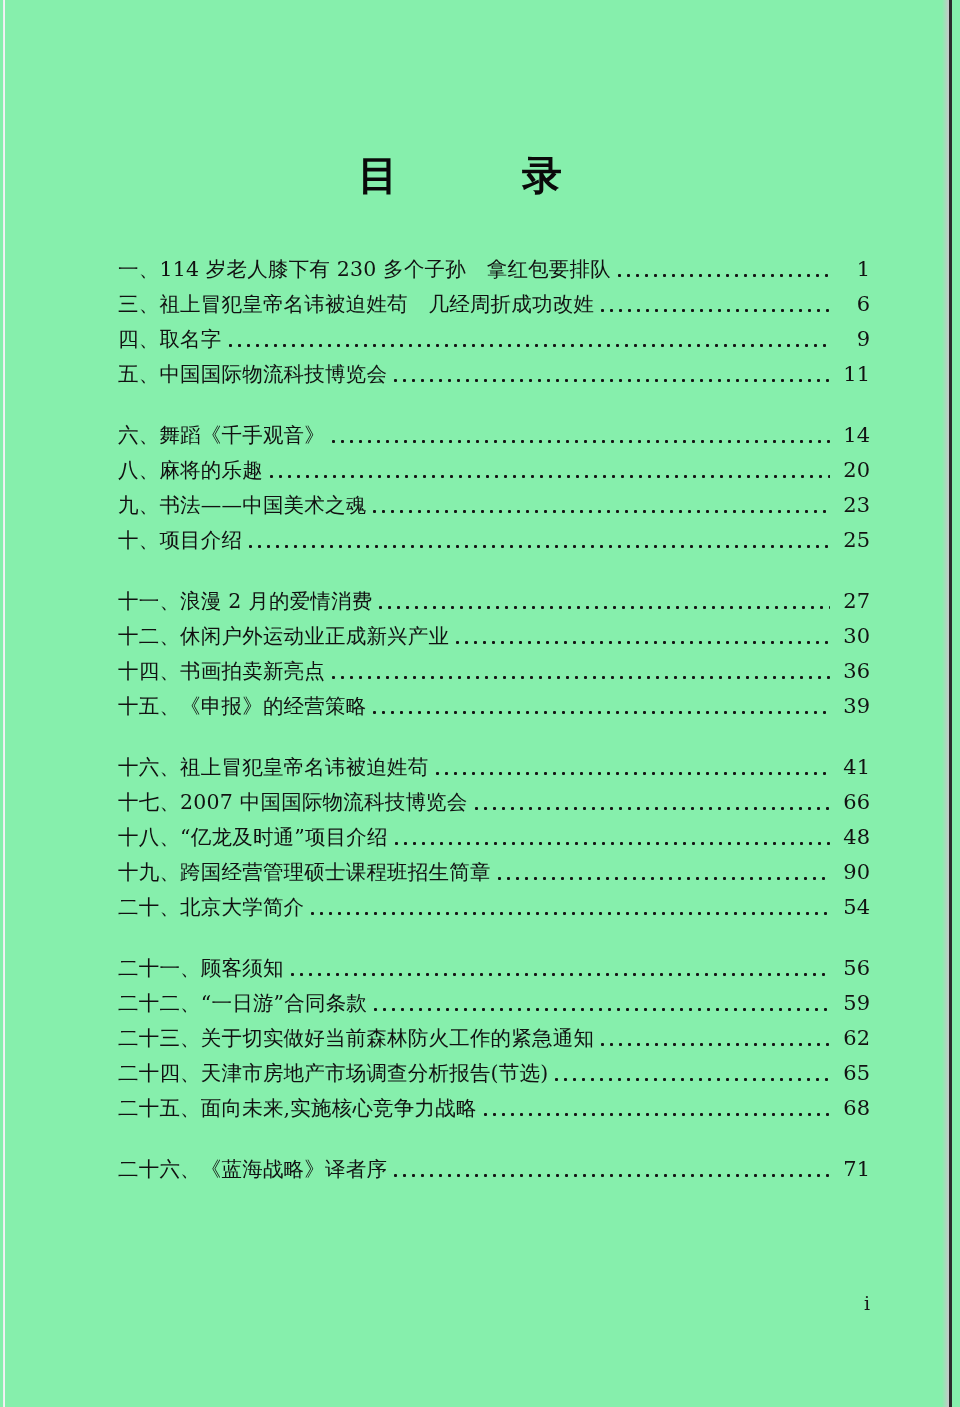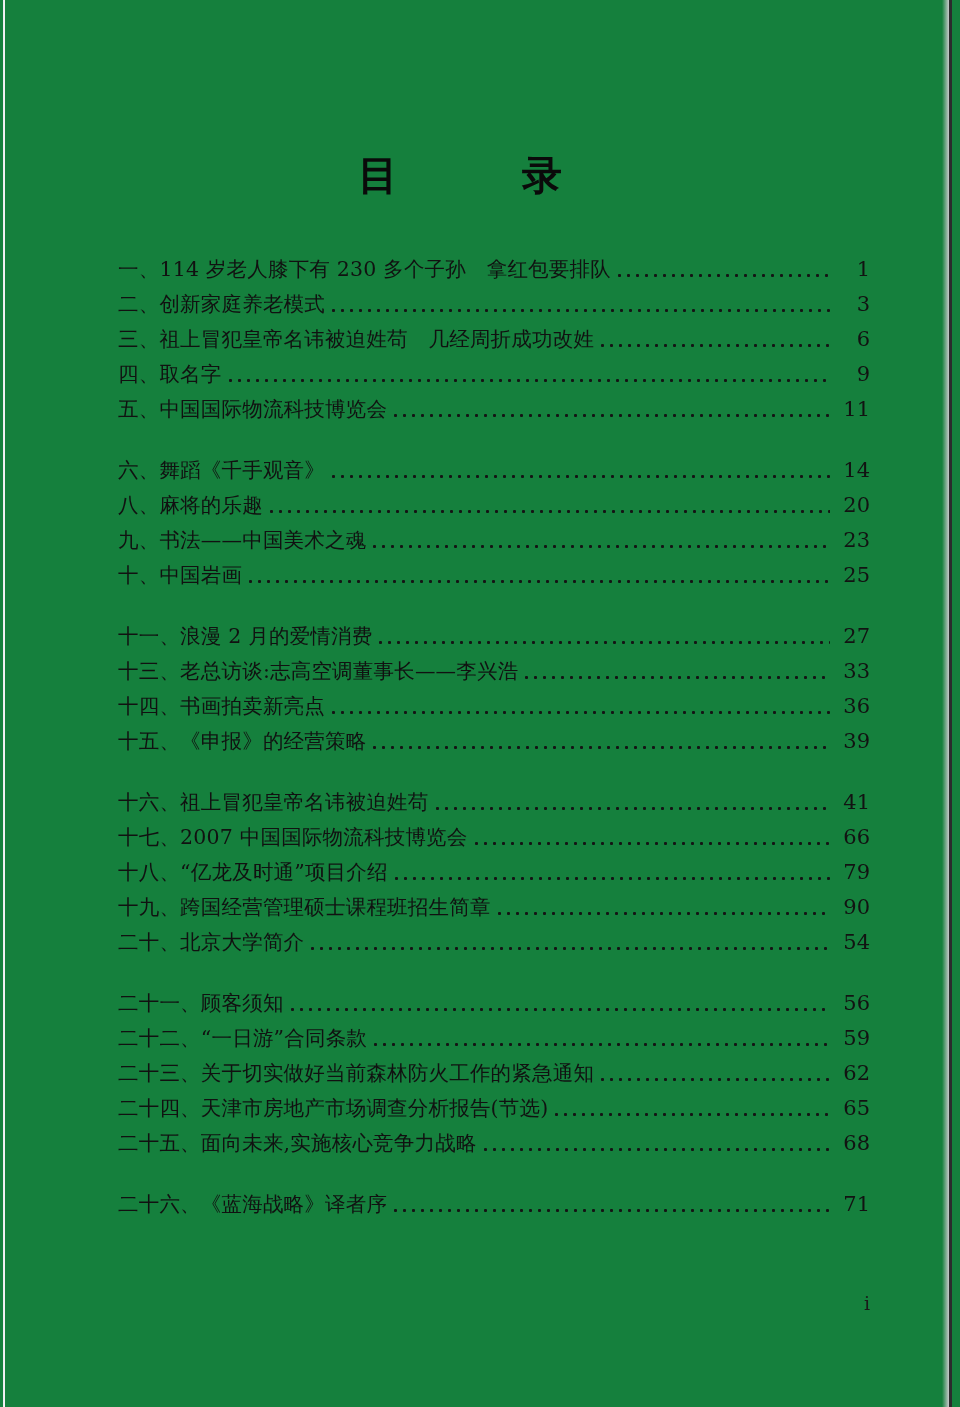--- a/index.html
+++ b/index.html
@@ -13,7 +13,7 @@
     position: relative;
     width: 960px;
     height: 1407px;
-    background: #15803d;
+    background: #86efac;
     overflow: hidden;
     font-family: "DejaVu Serif", "Liberation Serif", serif;
     color: #0d0d0d;

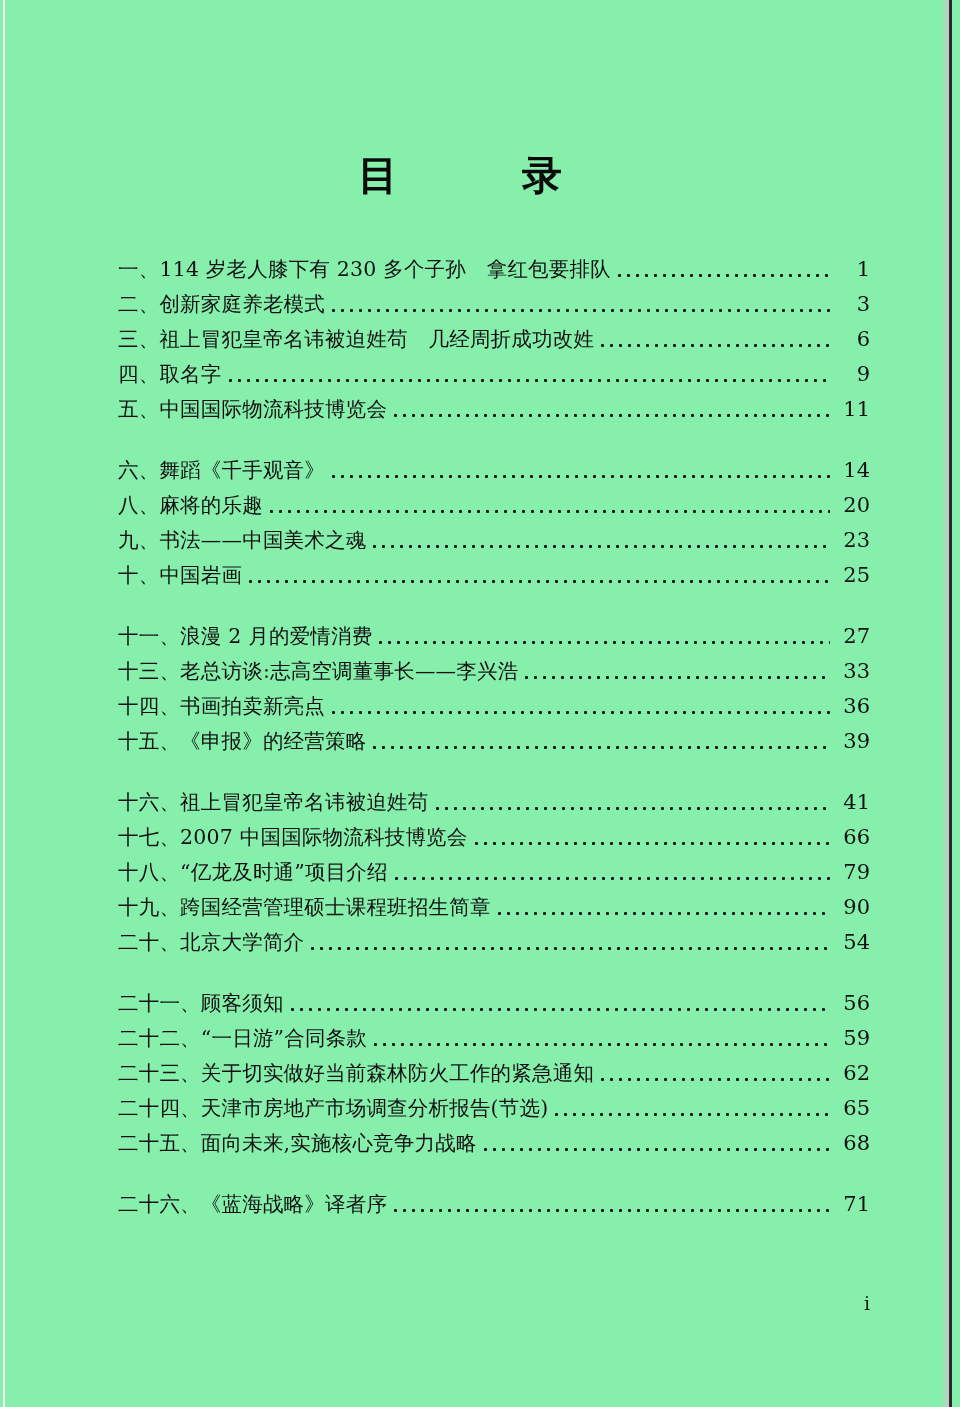--- a/index.html
+++ b/index.html
@@ -144,11 +144,6 @@
           <span class="toc-page">1</span>
         </div>
         <div class="toc-row">
-          <span class="toc-label">二、创新家庭养老模式</span>
-          <span class="toc-leader"></span>
-          <span class="toc-page">3</span>
-        </div>
-        <div class="toc-row">
           <span class="toc-label">三、祖上冒犯皇帝名讳被迫姓苟　几经周折成功改姓</span>
           <span class="toc-leader"></span>
           <span class="toc-page">6</span>

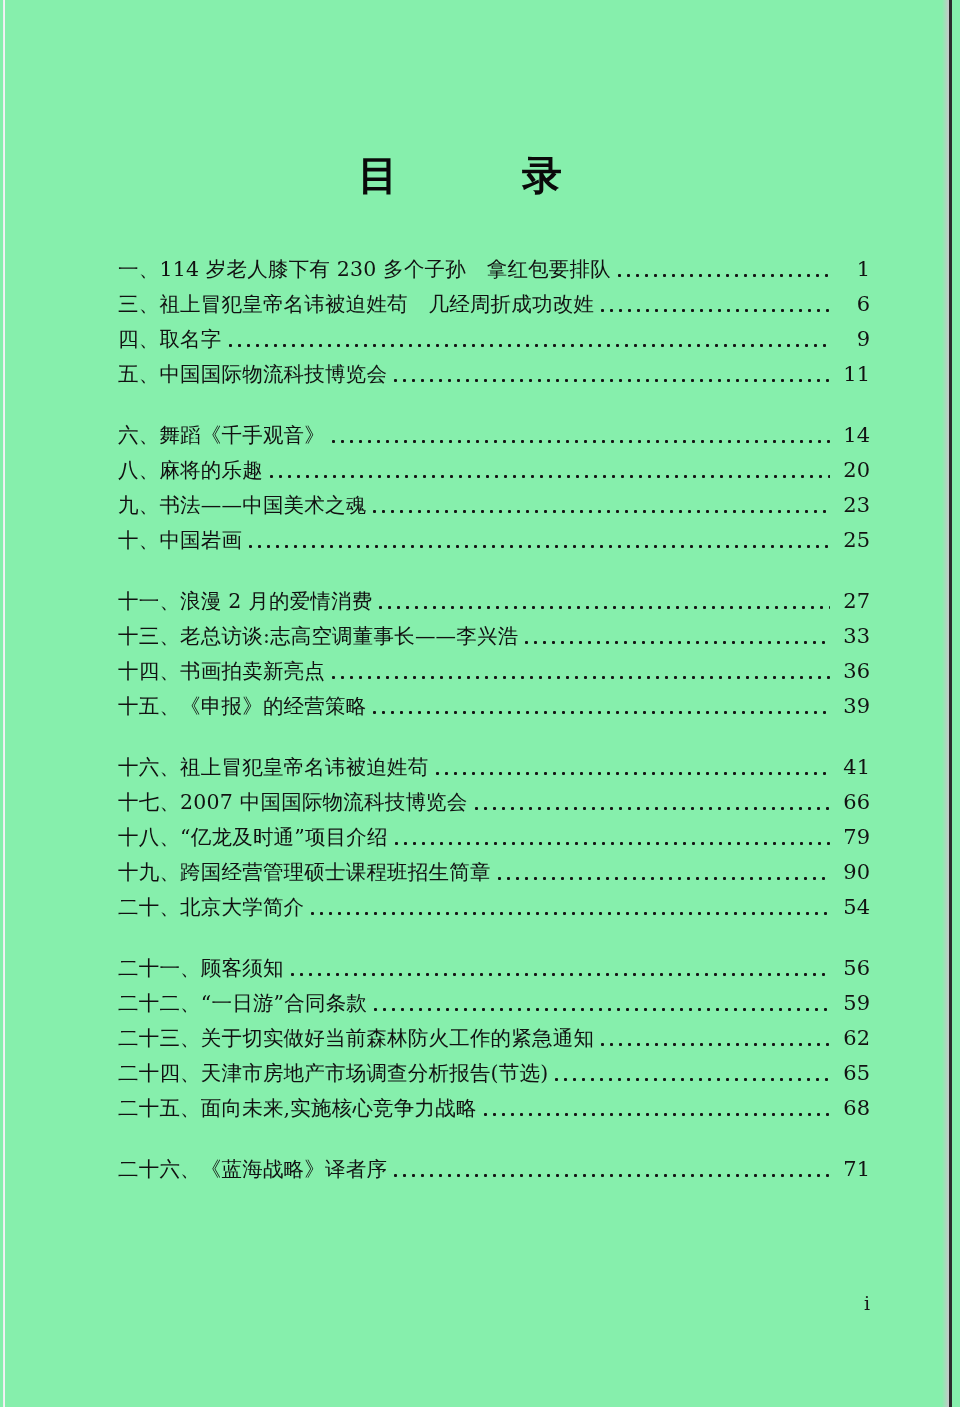--- a/index.html
+++ b/index.html
@@ -176,7 +176,7 @@
           <span class="toc-page">23</span>
         </div>
         <div class="toc-row">
-          <span class="toc-label">十、中国岩画</span>
+          <span class="toc-label">十、项目介绍</span>
           <span class="toc-leader"></span>
           <span class="toc-page">25</span>
         </div>

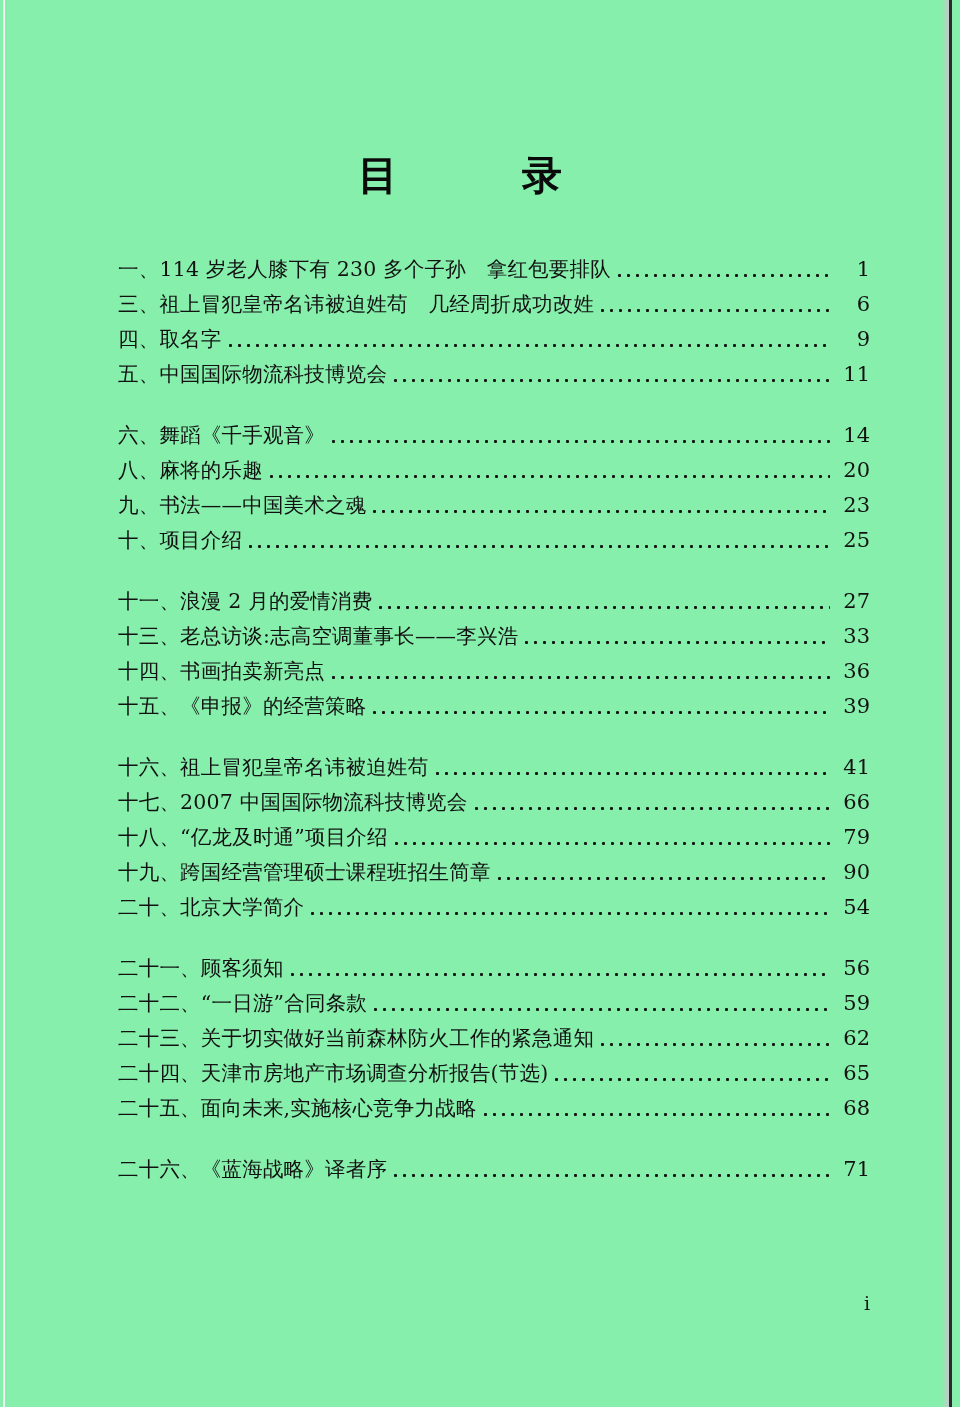--- a/index.html
+++ b/index.html
@@ -188,6 +188,11 @@
           <span class="toc-page">27</span>
         </div>
         <div class="toc-row">
+          <span class="toc-label">十二、休闲户外运动业正成新兴产业</span>
+          <span class="toc-leader"></span>
+          <span class="toc-page">30</span>
+        </div>
+        <div class="toc-row">
           <span class="toc-label">十三、老总访谈:志高空调董事长——李兴浩</span>
           <span class="toc-leader"></span>
           <span class="toc-page">33</span>

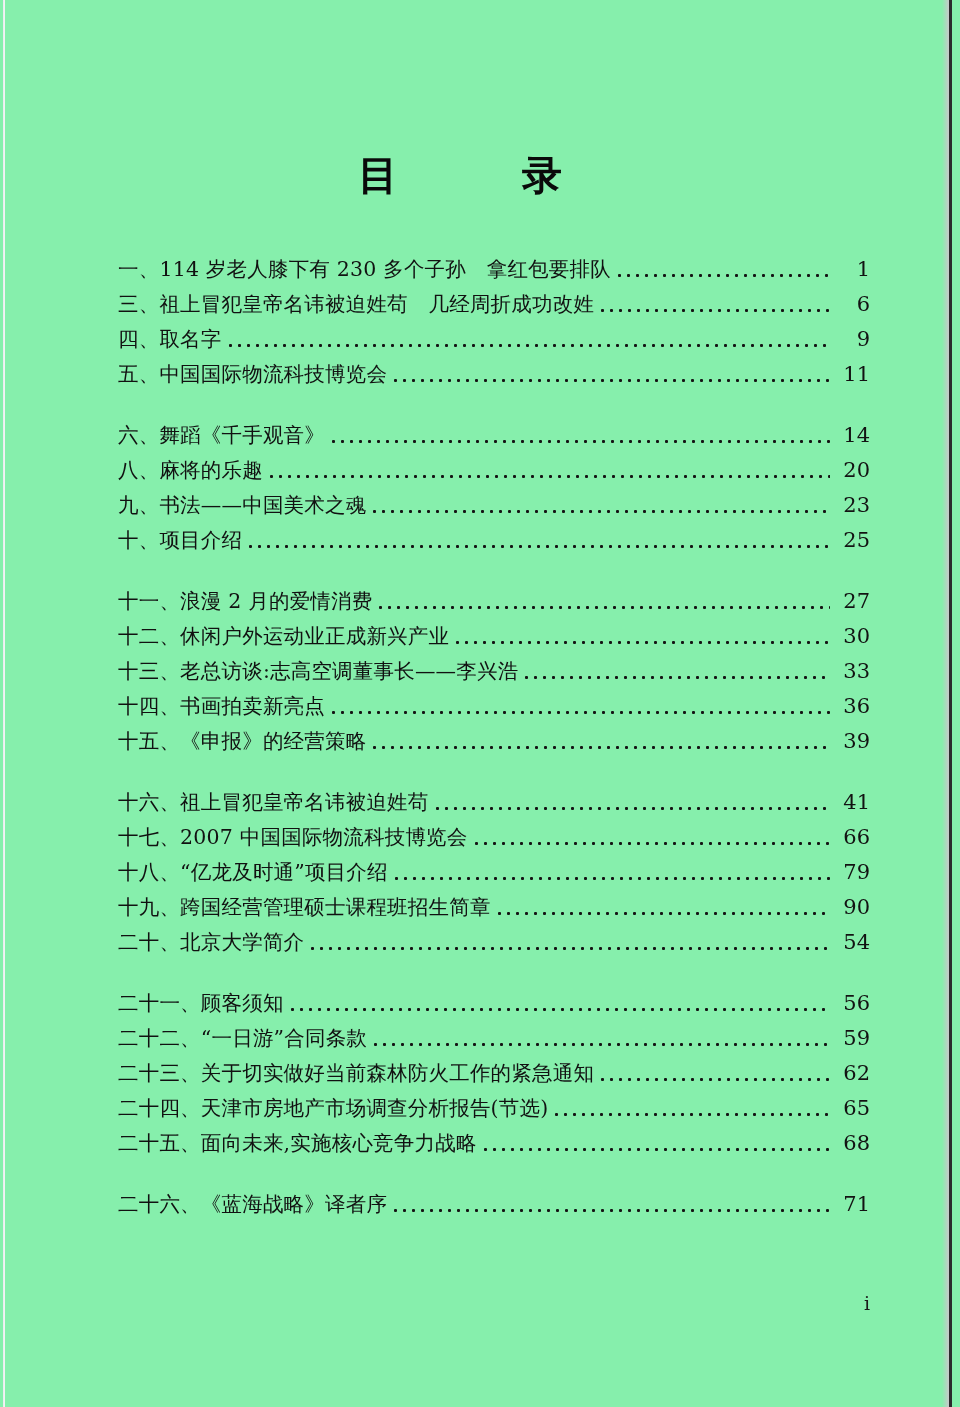--- a/index.html
+++ b/index.html
@@ -193,11 +193,6 @@
           <span class="toc-page">30</span>
         </div>
         <div class="toc-row">
-          <span class="toc-label">十三、老总访谈:志高空调董事长——李兴浩</span>
-          <span class="toc-leader"></span>
-          <span class="toc-page">33</span>
-        </div>
-        <div class="toc-row">
           <span class="toc-label">十四、书画拍卖新亮点</span>
           <span class="toc-leader"></span>
           <span class="toc-page">36</span>

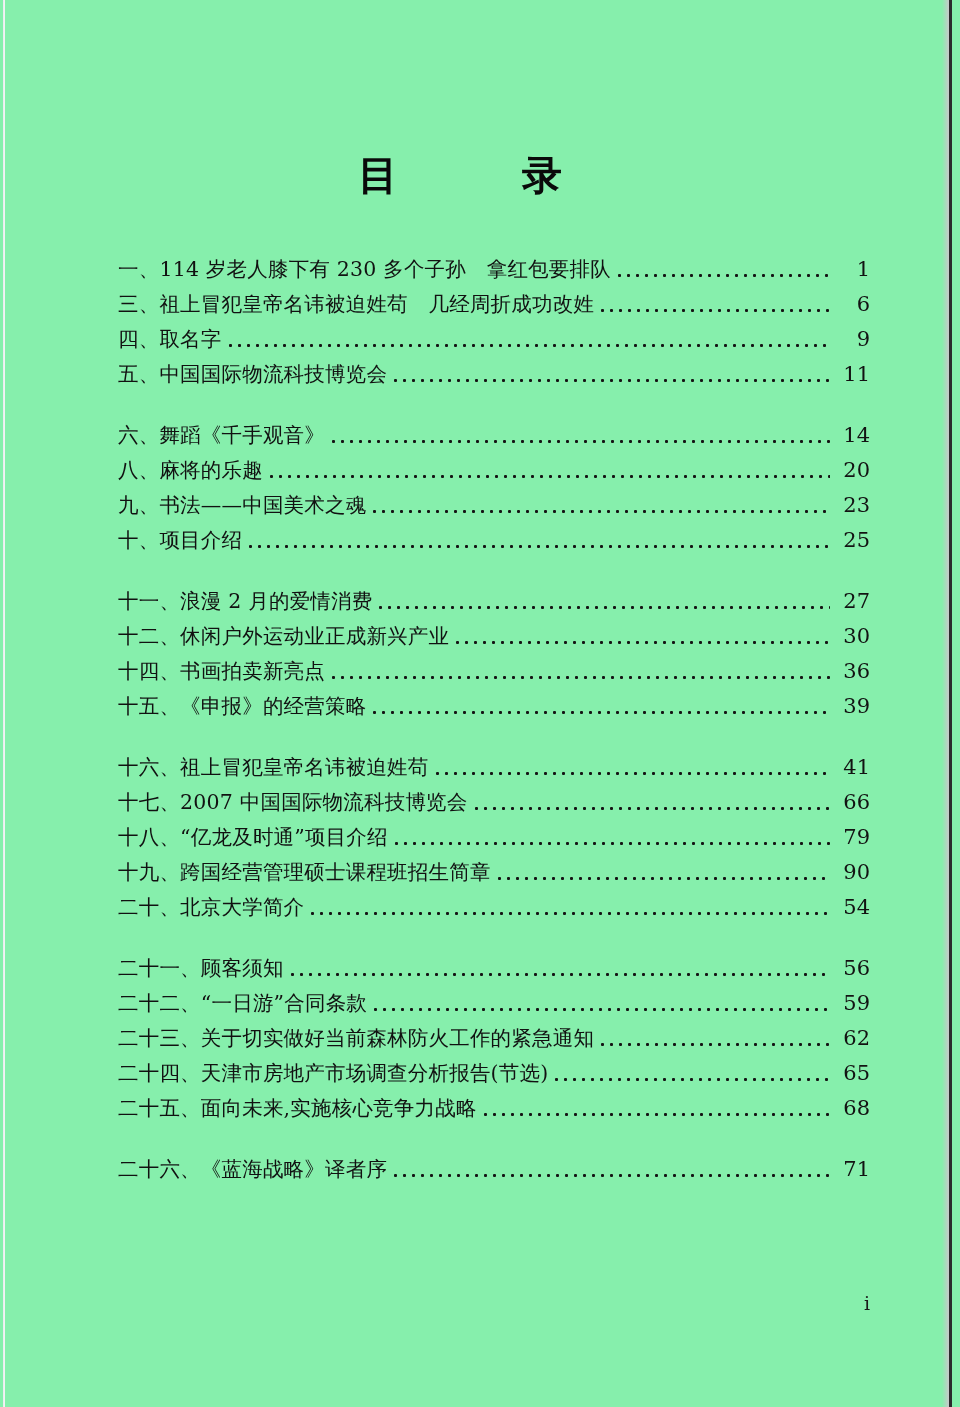--- a/index.html
+++ b/index.html
@@ -217,7 +217,7 @@
         <div class="toc-row">
           <span class="toc-label">十八、“亿龙及时通”项目介绍</span>
           <span class="toc-leader"></span>
-          <span class="toc-page">79</span>
+          <span class="toc-page">48</span>
         </div>
         <div class="toc-row">
           <span class="toc-label">十九、跨国经营管理硕士课程班招生简章</span>

